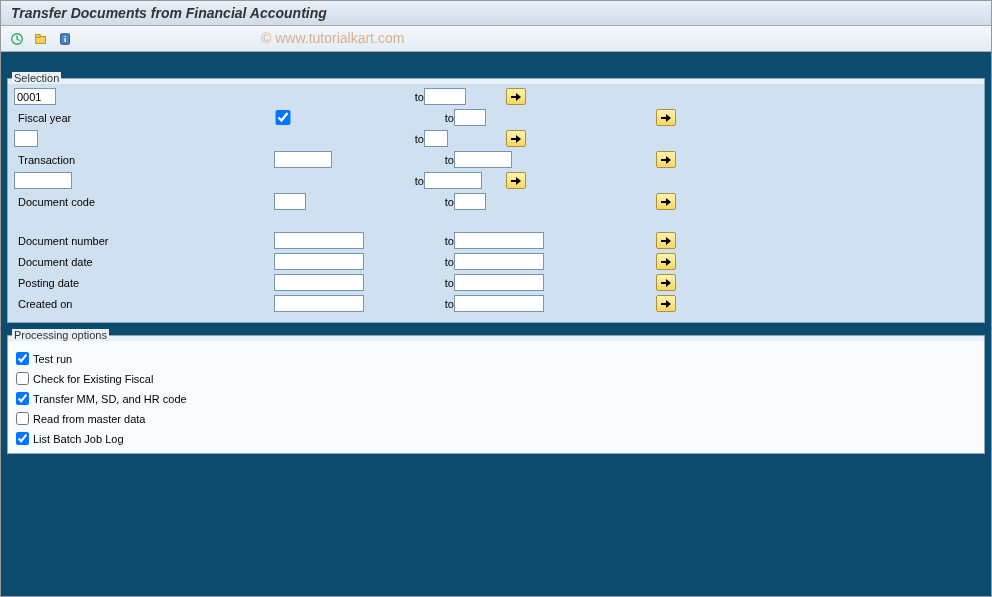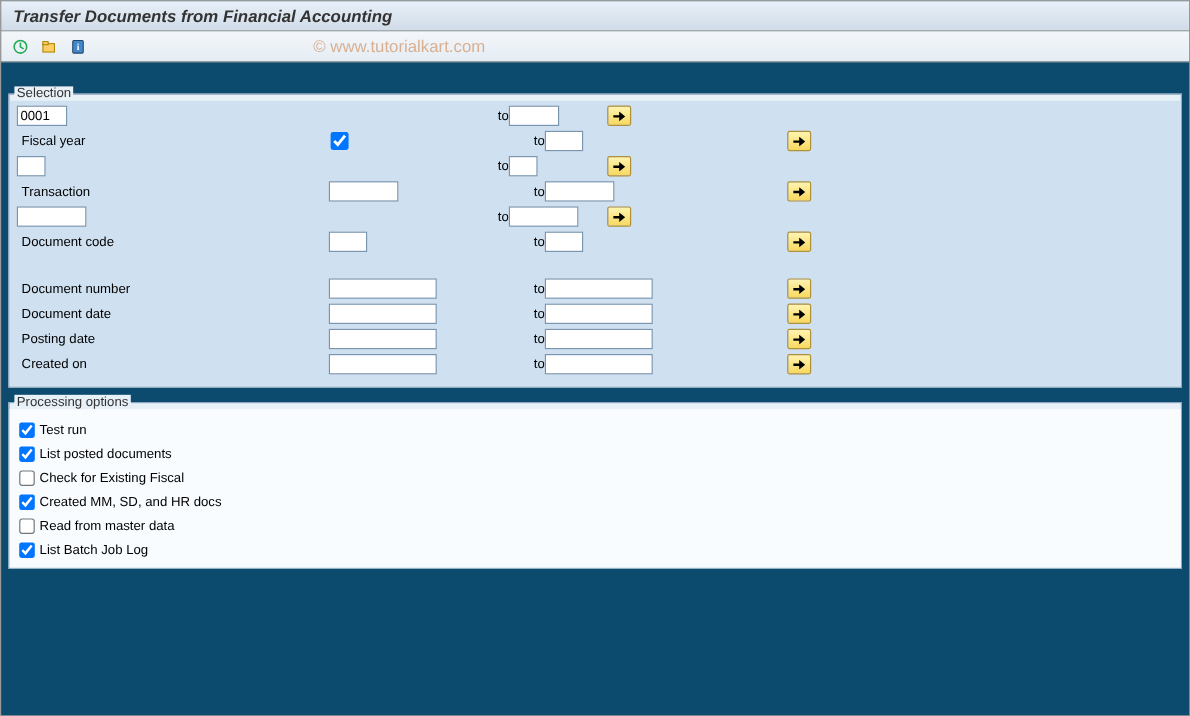--- a/index.html
+++ b/index.html
@@ -330,10 +330,6 @@
             <span>Test run</span>
           </div>
           <div class="opt-row">
-            <input type="checkbox" checked="" style="">
-            <span>List posted documents</span>
-          </div>
-          <div class="opt-row">
             <input type="checkbox" style="">
             <span>Check for Existing Fiscal</span>
           </div>

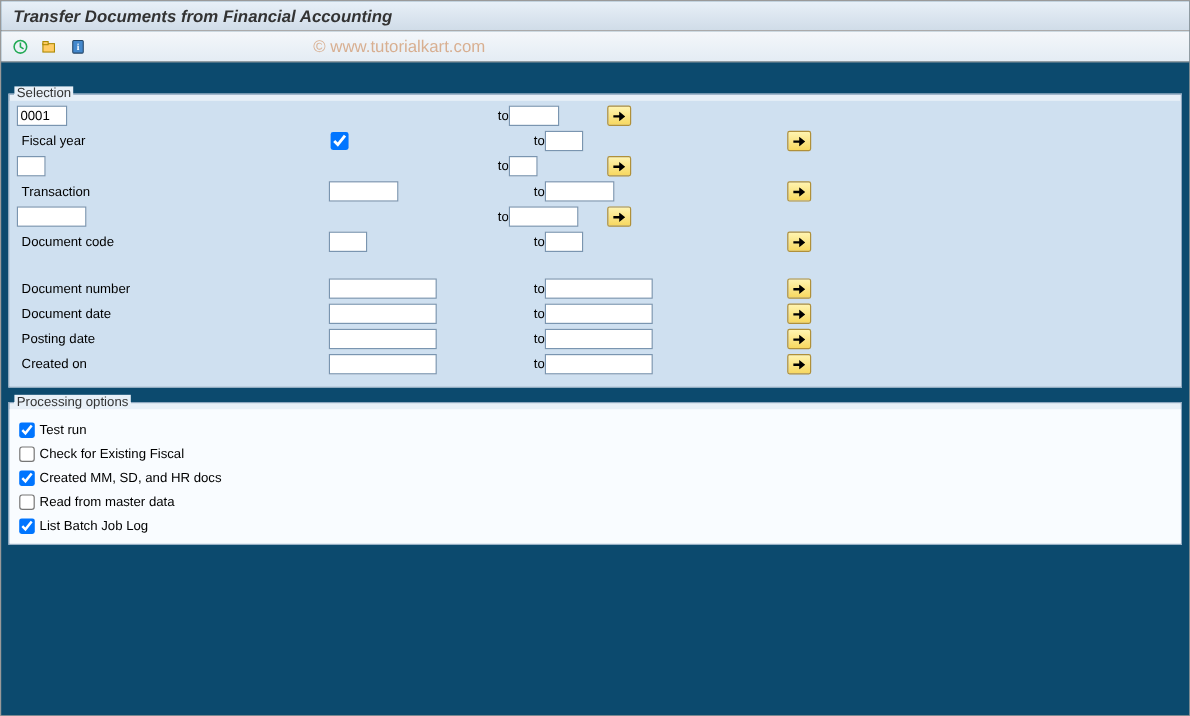--- a/index.html
+++ b/index.html
@@ -335,7 +335,7 @@
           </div>
           <div class="opt-row">
             <input type="checkbox" checked="" style="">
-            <span>Created MM, SD, and HR docs</span>
+            <span>Transfer MM, SD, and HR code</span>
           </div>
           <div class="opt-row">
             <input type="checkbox" style="">

